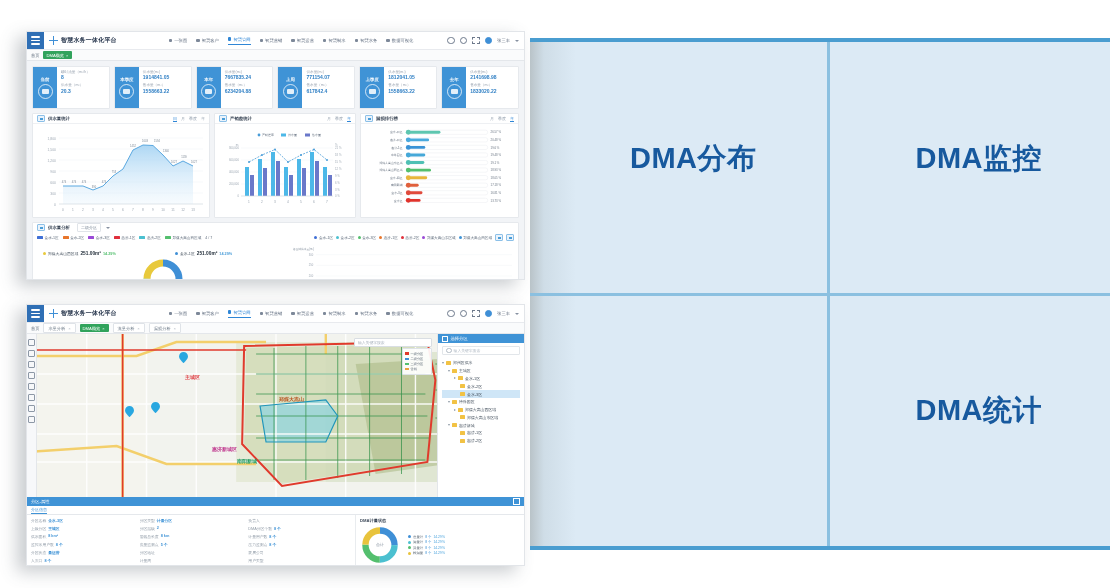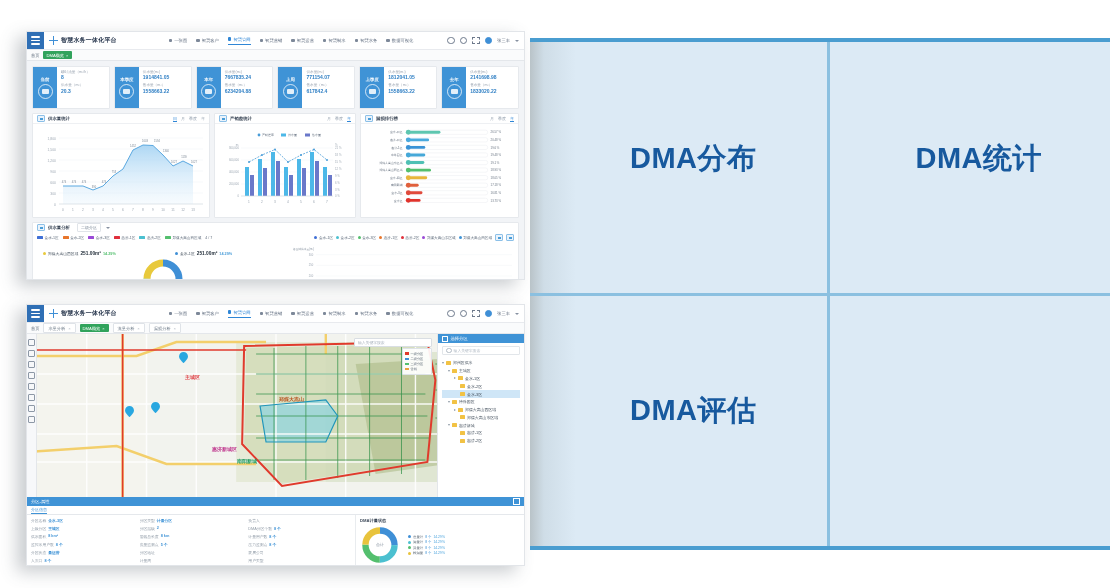--- a/index.html
+++ b/index.html
@@ -1069,7 +1069,7 @@
       <h2 class="feature-title">DMA分布</h2>
     </div>
     <div class="feature-cell">
-      <h2 class="feature-title">DMA统计</h2>
+      <h2 class="feature-title">DMA监控</h2>
     </div>
     <div class="feature-cell col-left">
       <h2 class="feature-title">DMA评估</h2>

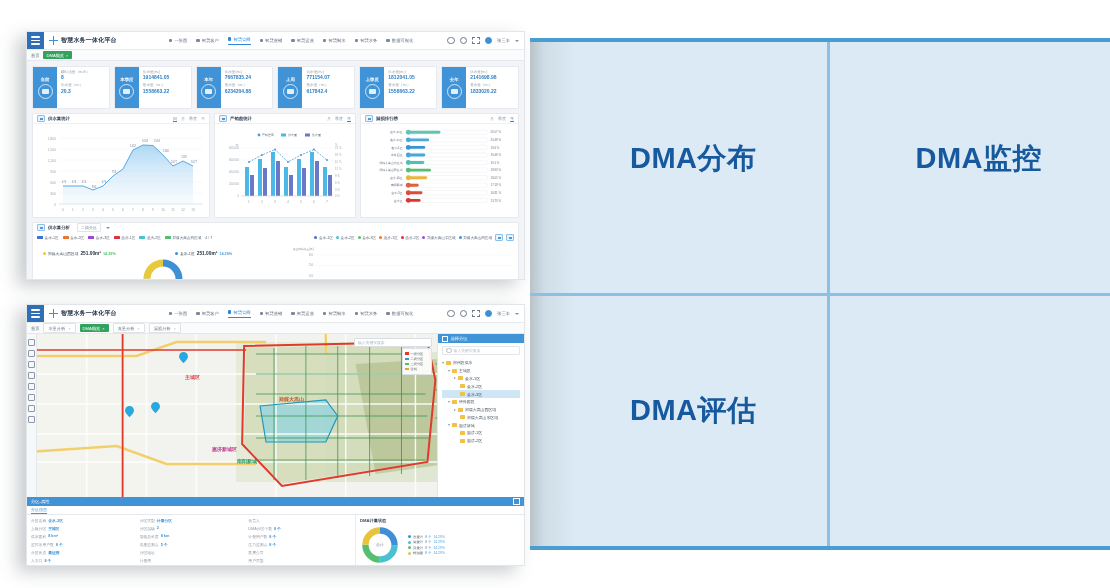--- a/index.html
+++ b/index.html
@@ -1072,7 +1072,6 @@
       <h2 class="feature-title">DMA监控</h2>
     </div>
     <div class="feature-cell col-left">
-      <h2 class="feature-title">DMA评估</h2>
     </div>
     <div class="feature-cell">
     </div>

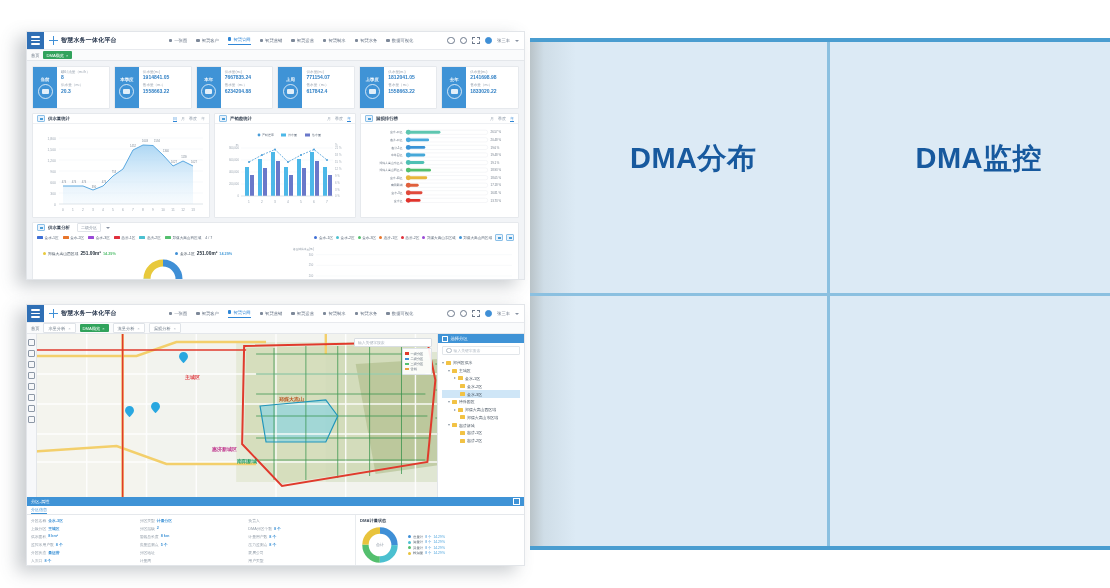--- a/index.html
+++ b/index.html
@@ -1074,6 +1074,7 @@
     <div class="feature-cell col-left">
     </div>
     <div class="feature-cell">
+      <h2 class="feature-title">DMA统计</h2>
     </div>
   </div>
 

